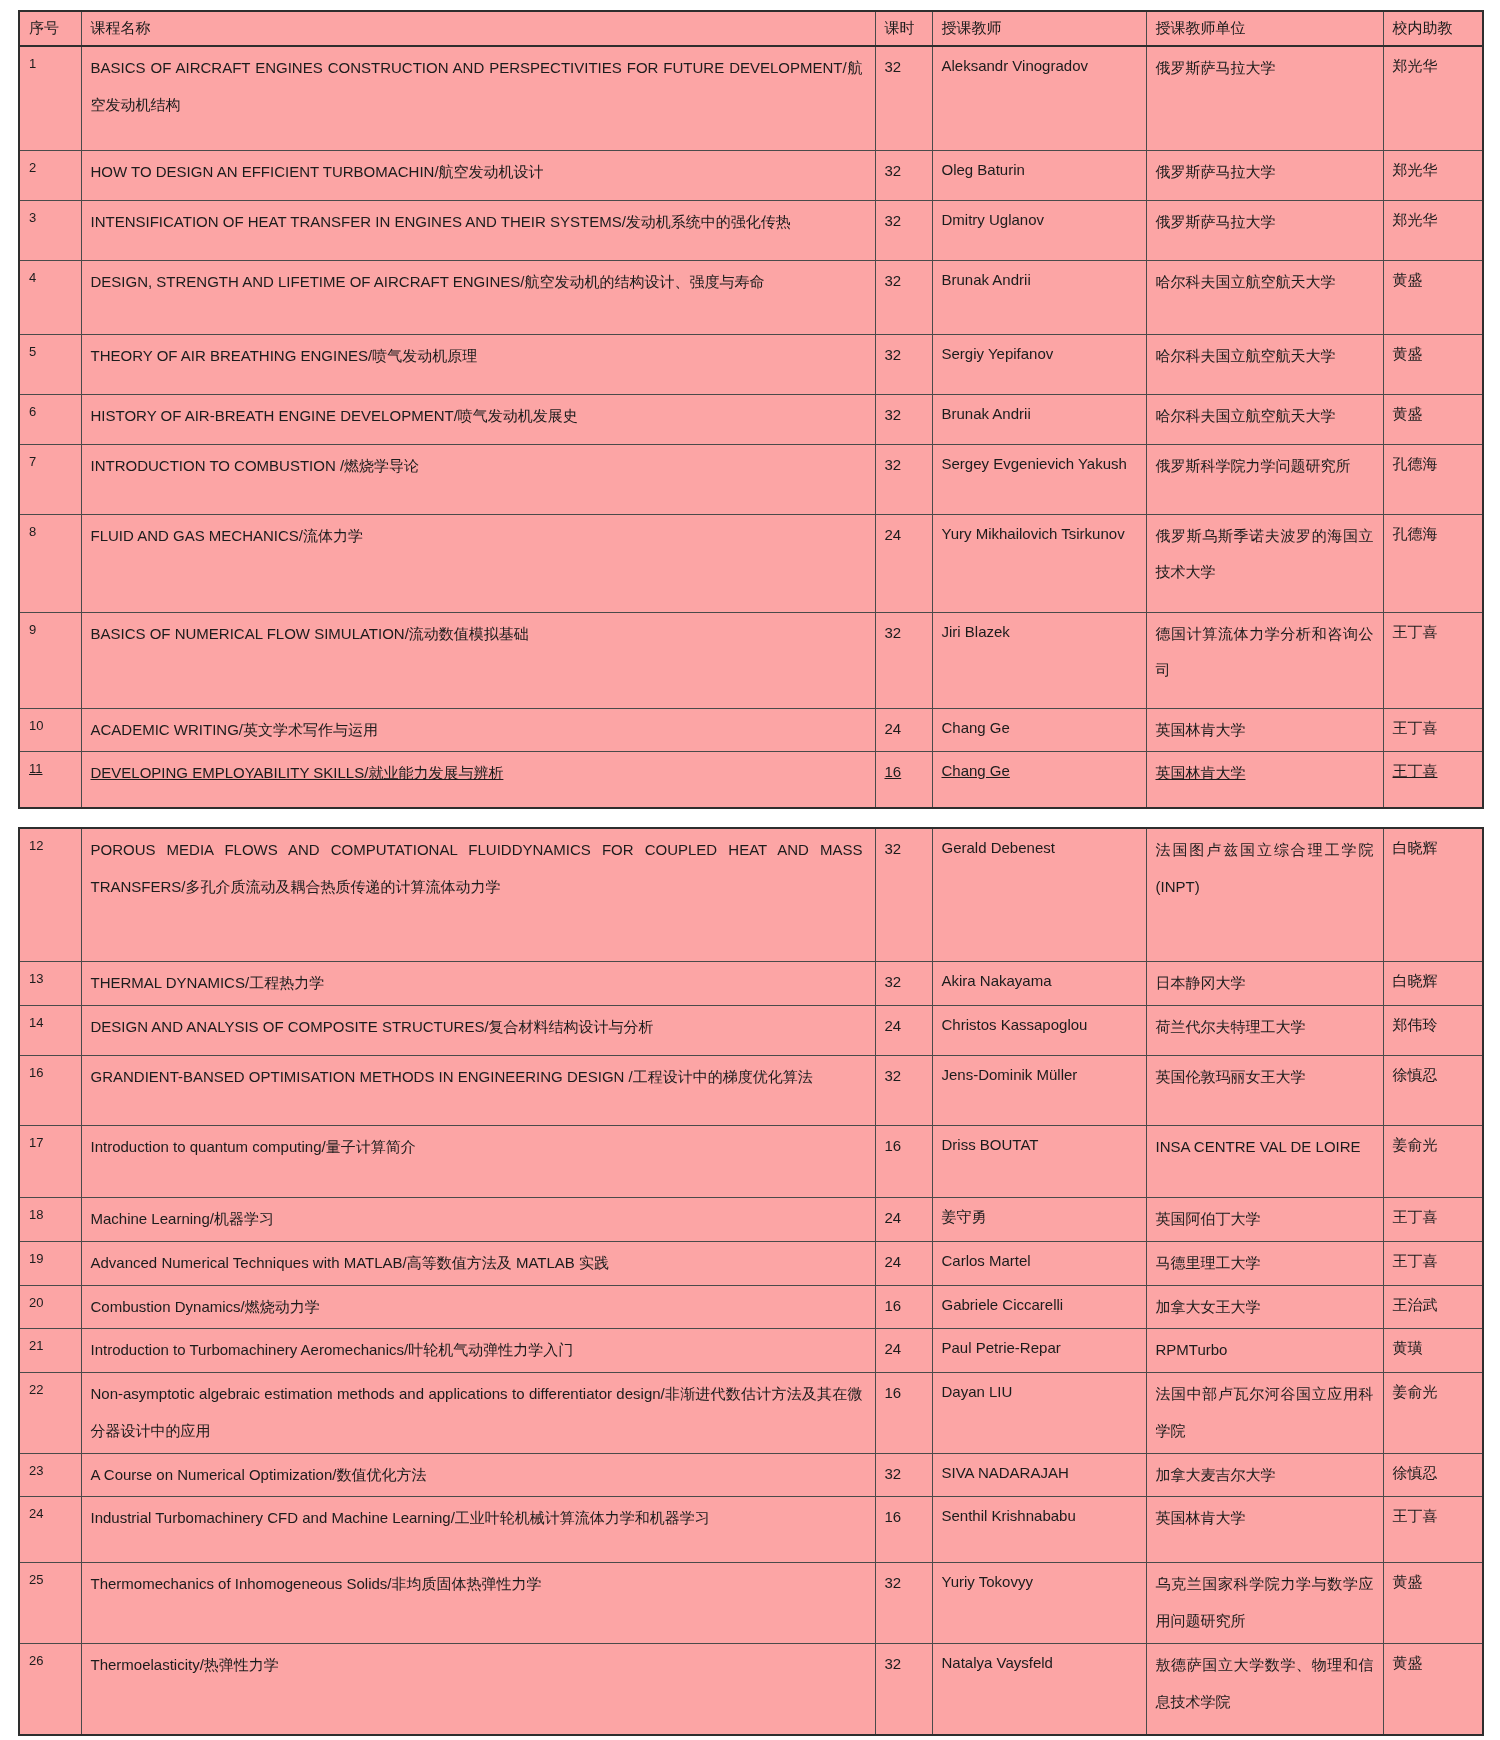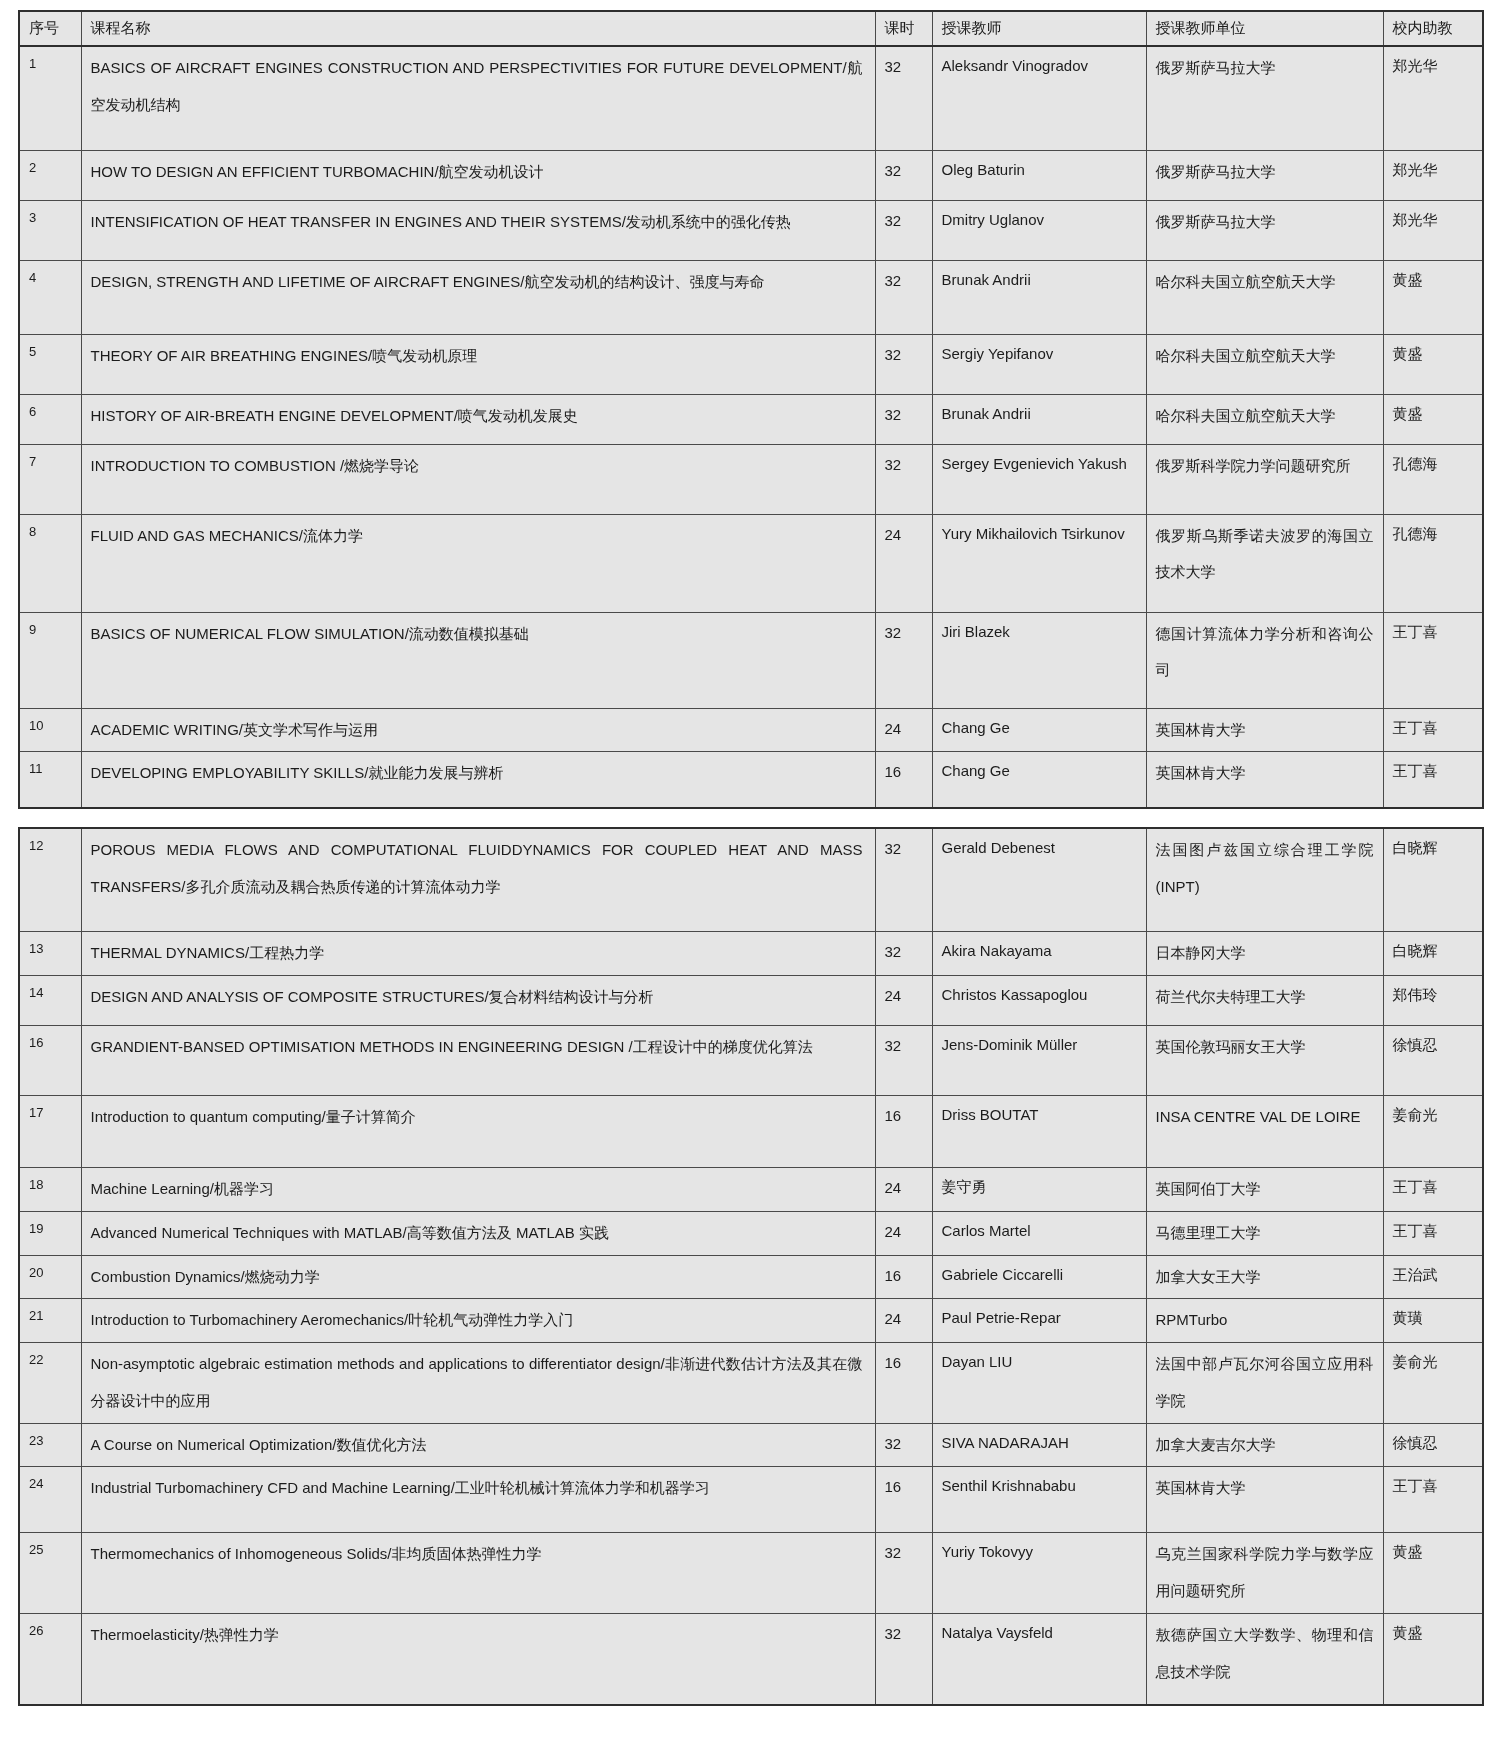--- a/index.html
+++ b/index.html
@@ -18,7 +18,7 @@
     width: 100%;
     table-layout: fixed;
     border: 2px solid #2e2e2e;
-    background: #e5e5e5;
+    background: #fca5a5;
   }
   .course-table th,
   .course-table td {

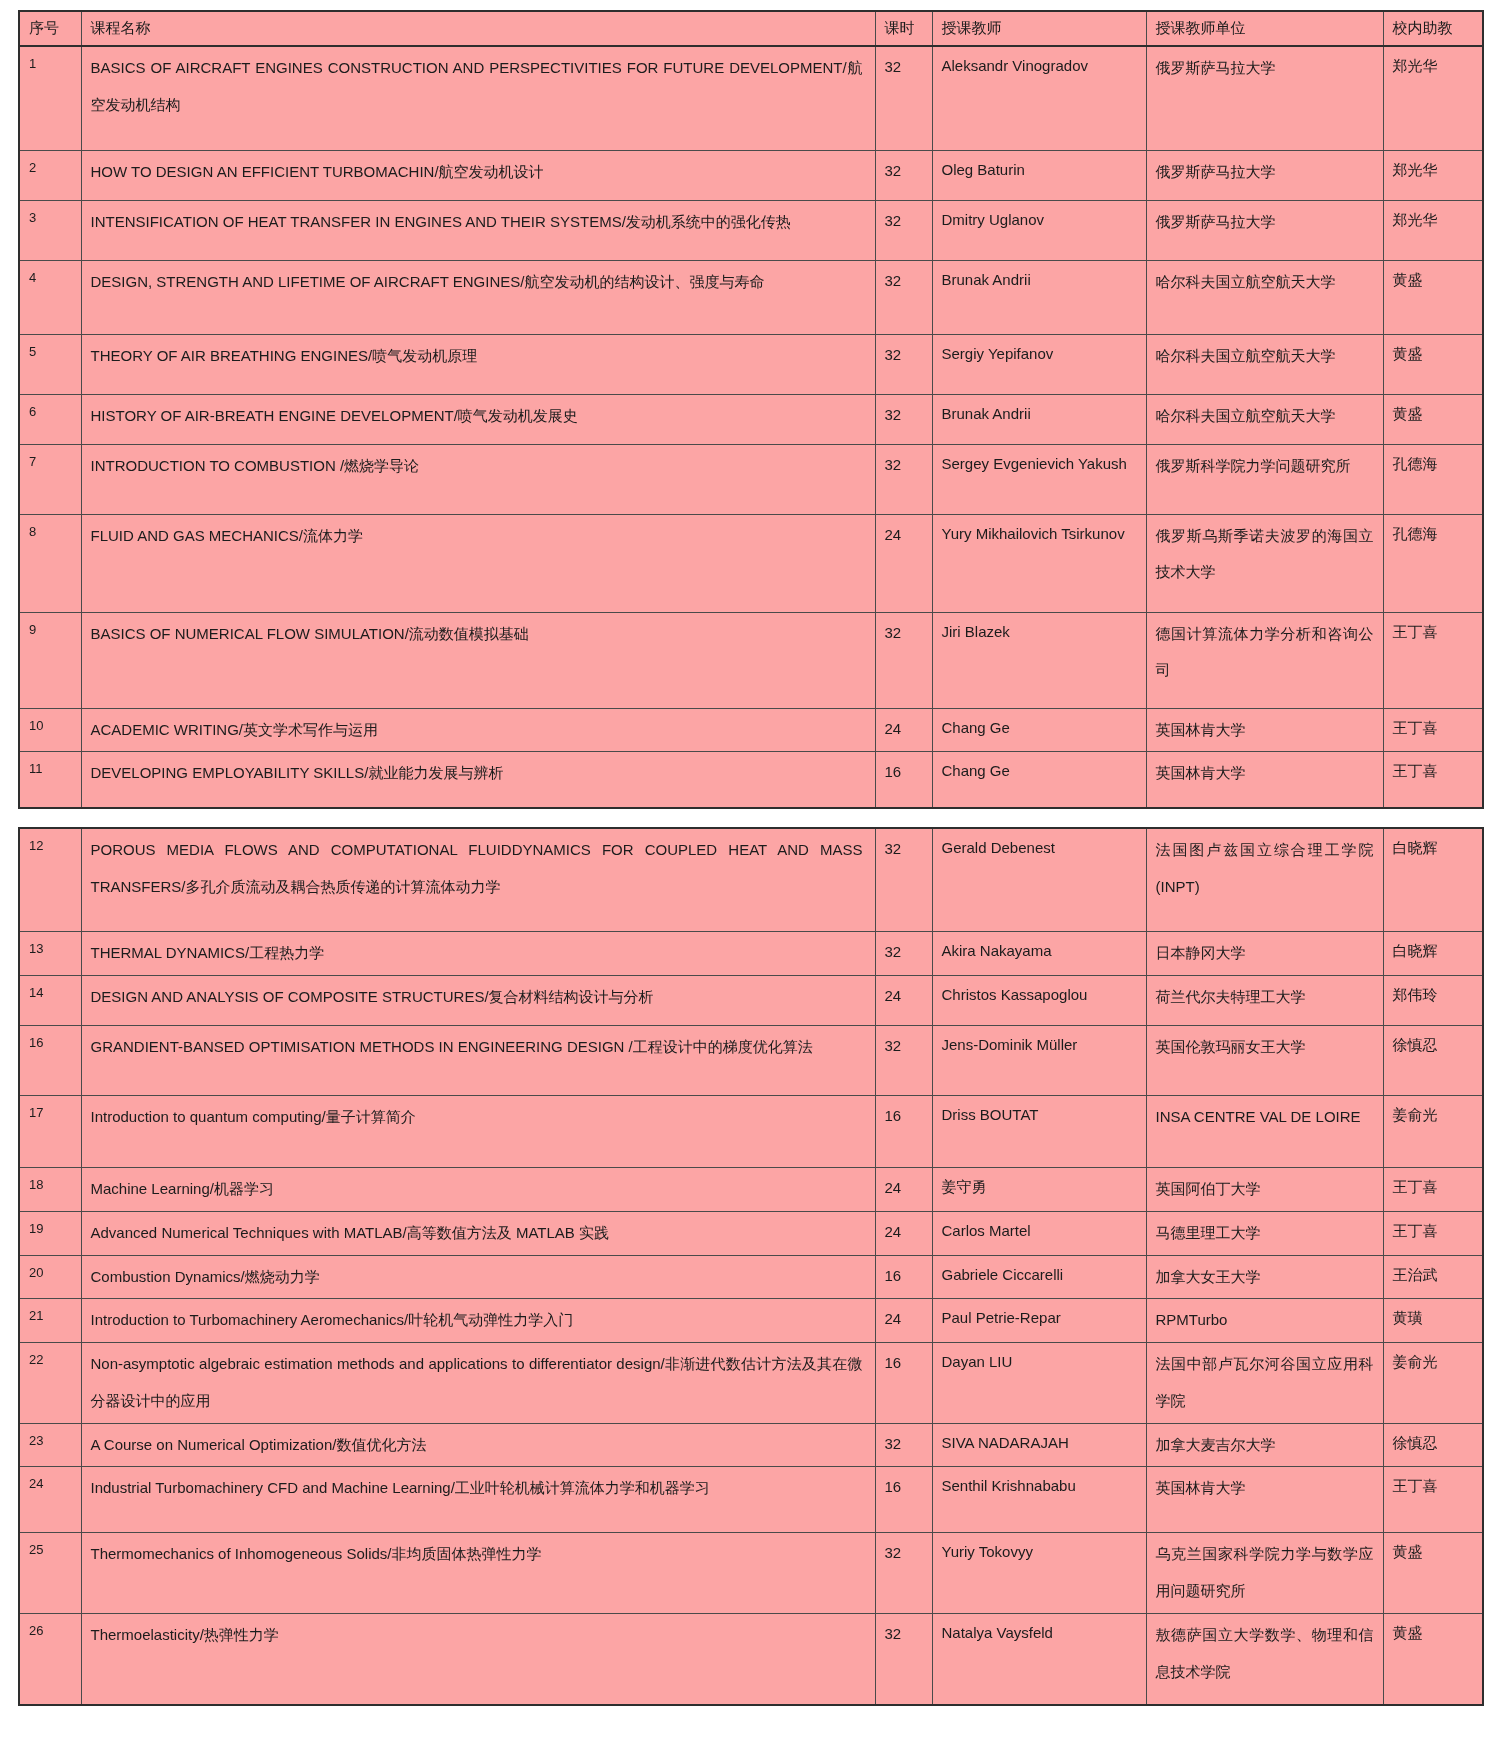--- a/index.html
+++ b/index.html
@@ -154,7 +154,7 @@
           <td class="c-org">英国林肯大学</td>
           <td class="c-ta">王丁喜</td>
         </tr>
-        <tr style="height: 56px;">
+        <tr style="height: 56px; text-decoration: underline;">
           <td class="c-no">11</td>
           <td class="c-course">DEVELOPING EMPLOYABILITY SKILLS/就业能力发展与辨析</td>
           <td class="c-hours">16</td>

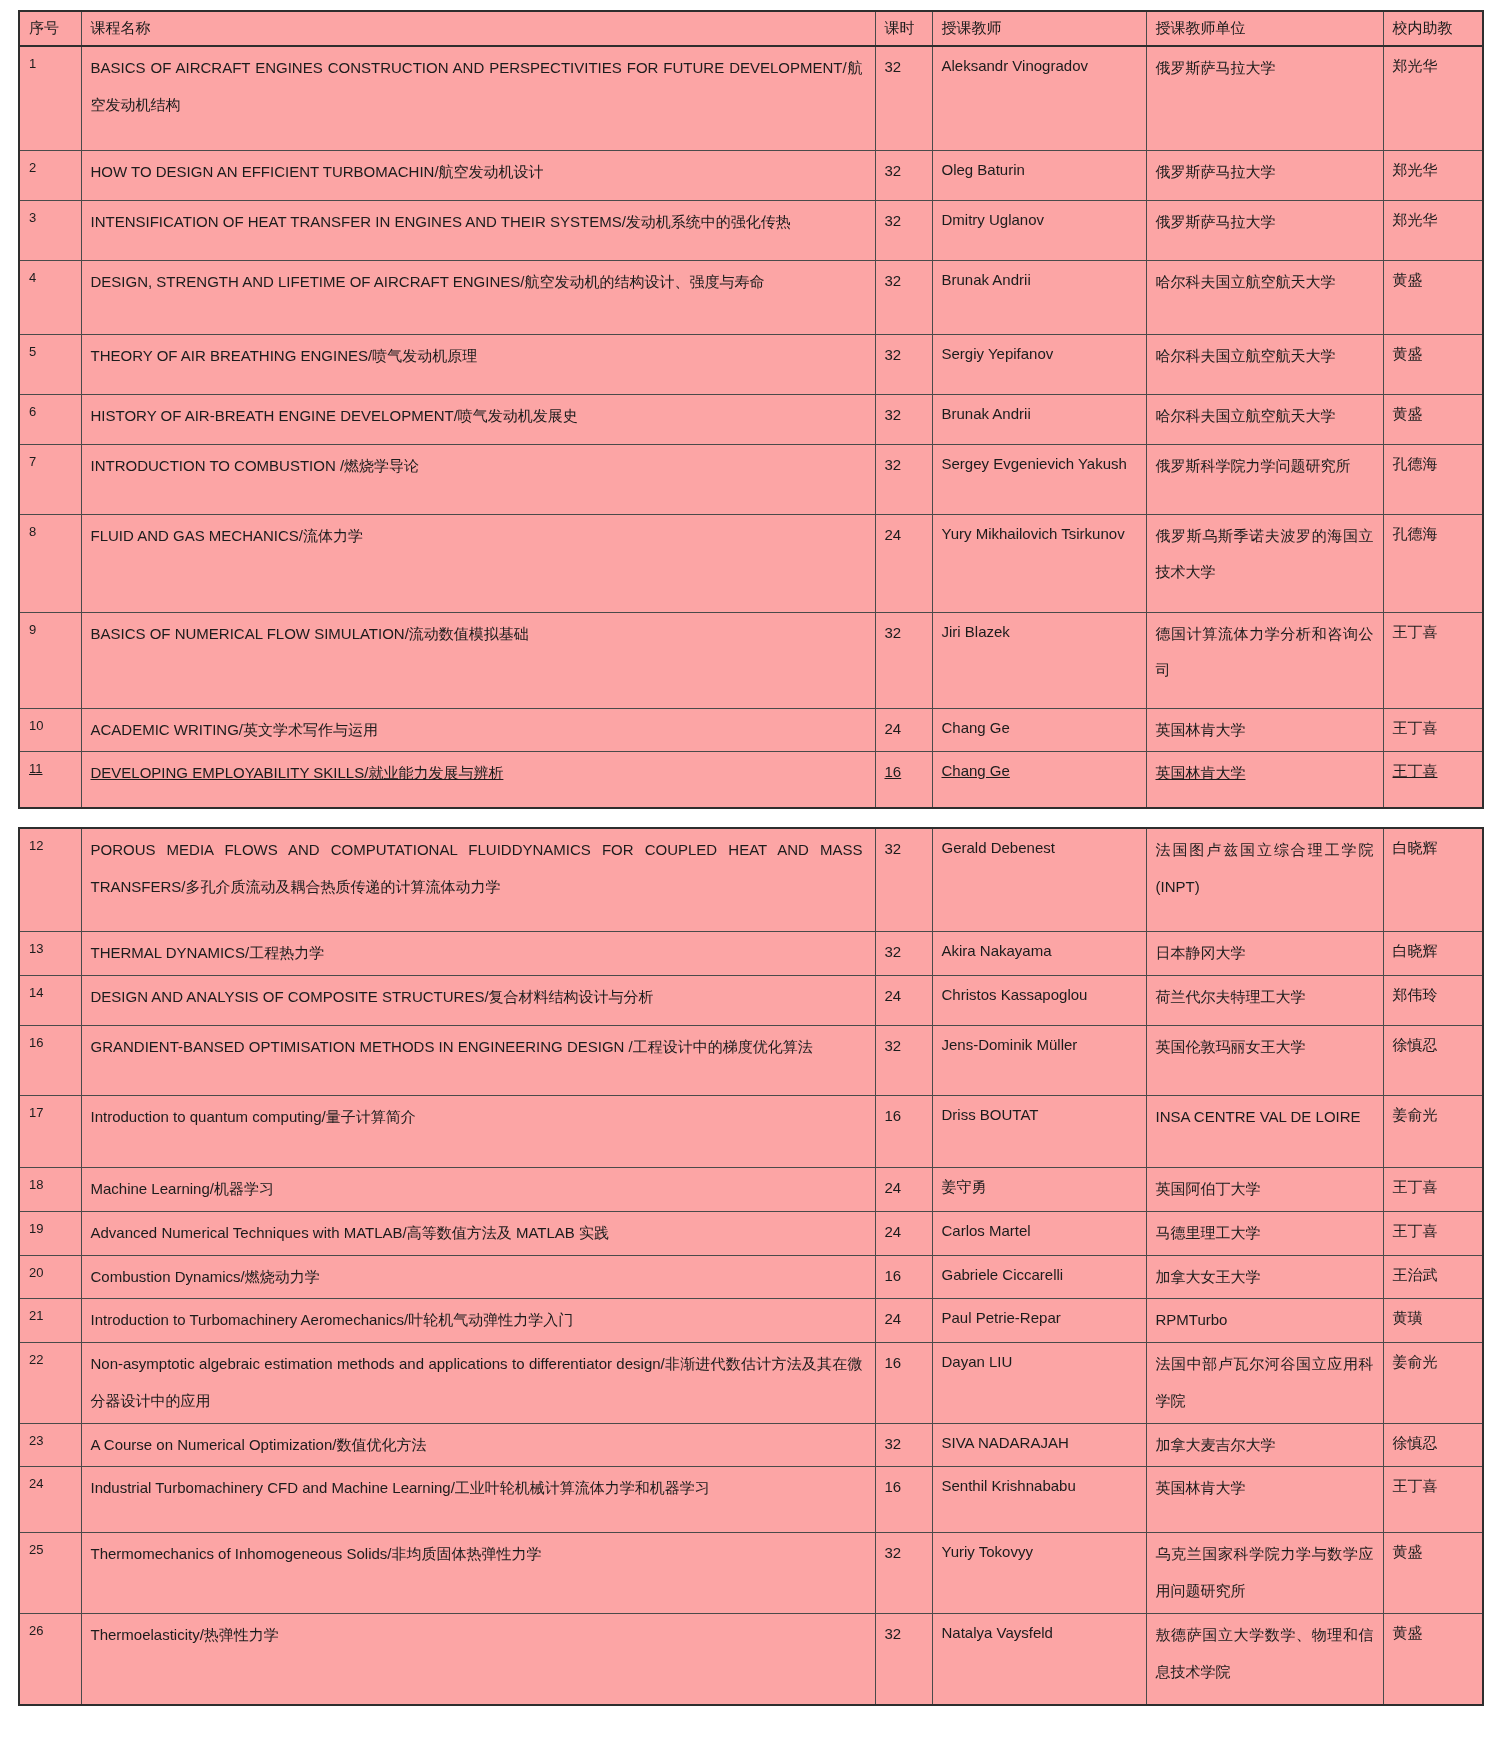--- a/index.html
+++ b/index.html
@@ -177,7 +177,7 @@
         <col style="width:100px">
     </colgroup>
     <tbody id="tbody-1">
-        <tr style="height: 104px;">
+        <tr style="height: 134px;">
           <td class="c-no">12</td>
           <td class="c-course">POROUS MEDIA FLOWS AND COMPUTATIONAL FLUIDDYNAMICS FOR COUPLED HEAT AND MASS TRANSFERS/多孔介质流动及耦合热质传递的计算流体动力学</td>
           <td class="c-hours">32</td>

